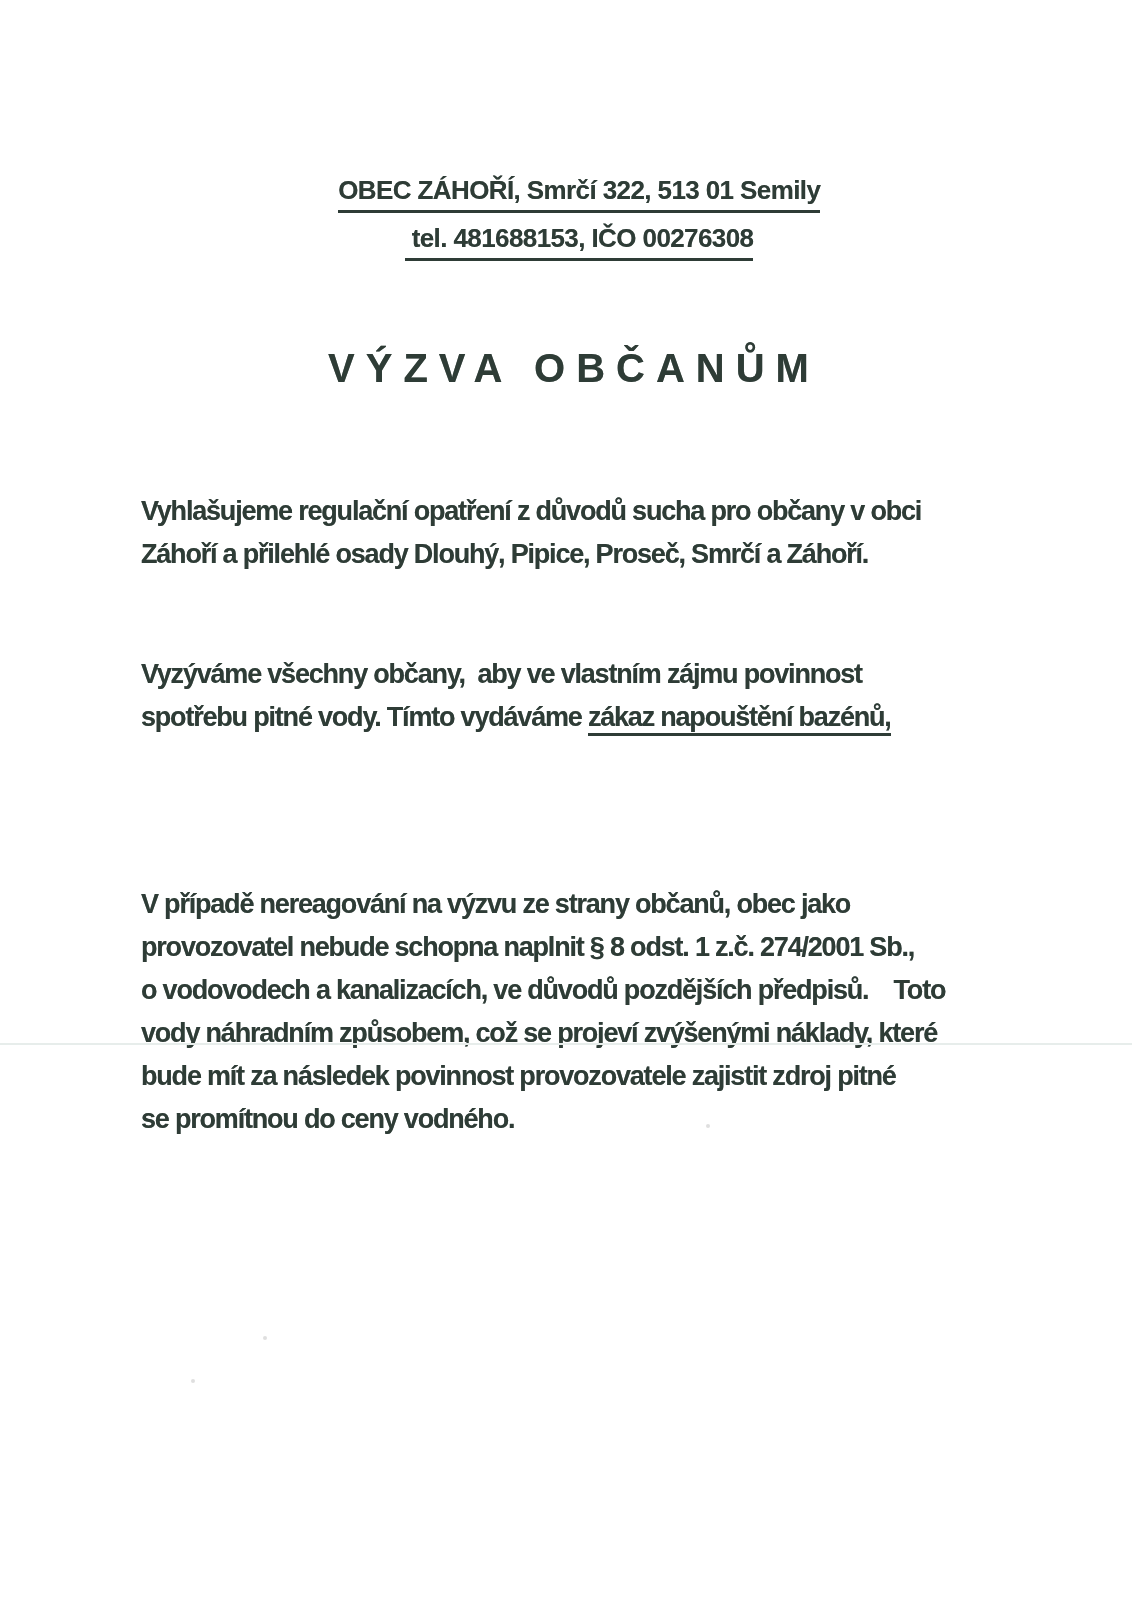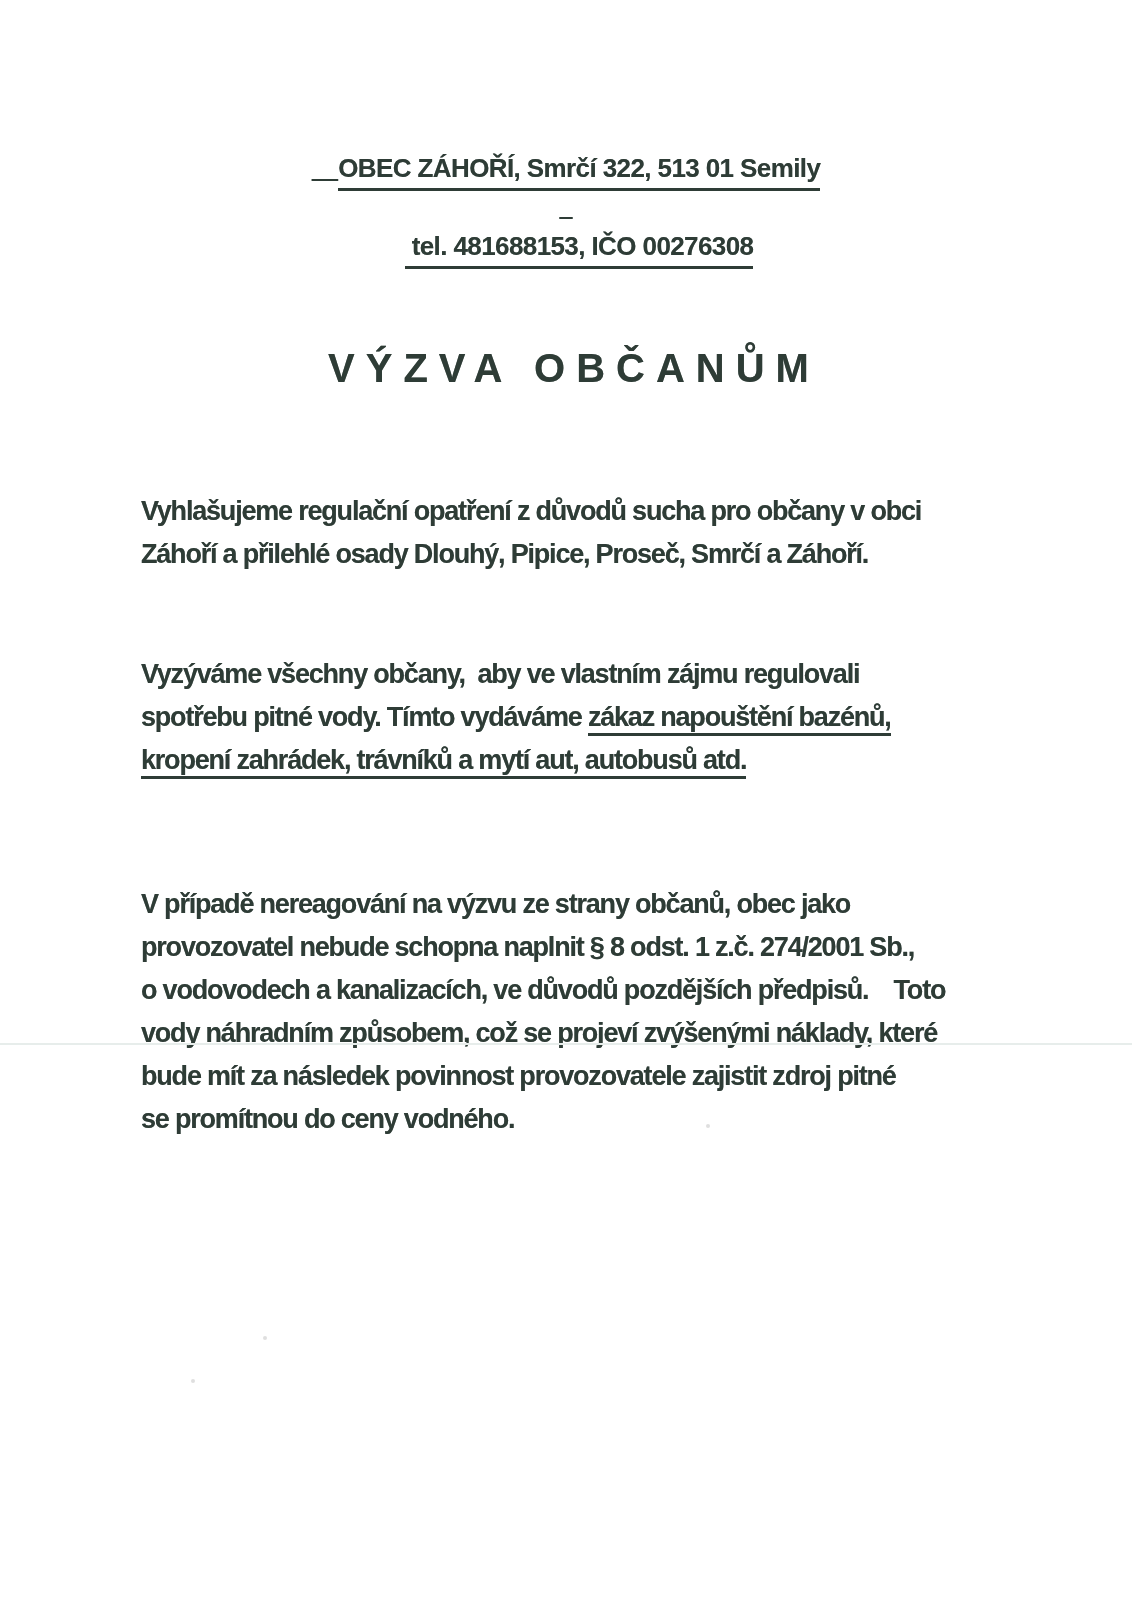--- a/index.html
+++ b/index.html
@@ -27,7 +27,7 @@
     text-align: center;
     white-space: pre;
   }
-  .header-line-1 { top: 122px; font-size: 26px; letter-spacing: -0.6px; text-decoration: underline; }
+  .header-line-1 { top: 144px; font-size: 26px; letter-spacing: -0.6px; }
   .header-line-2 { top: 200px; font-size: 26px; letter-spacing: -0.6px; }
 
   .u-wrap {

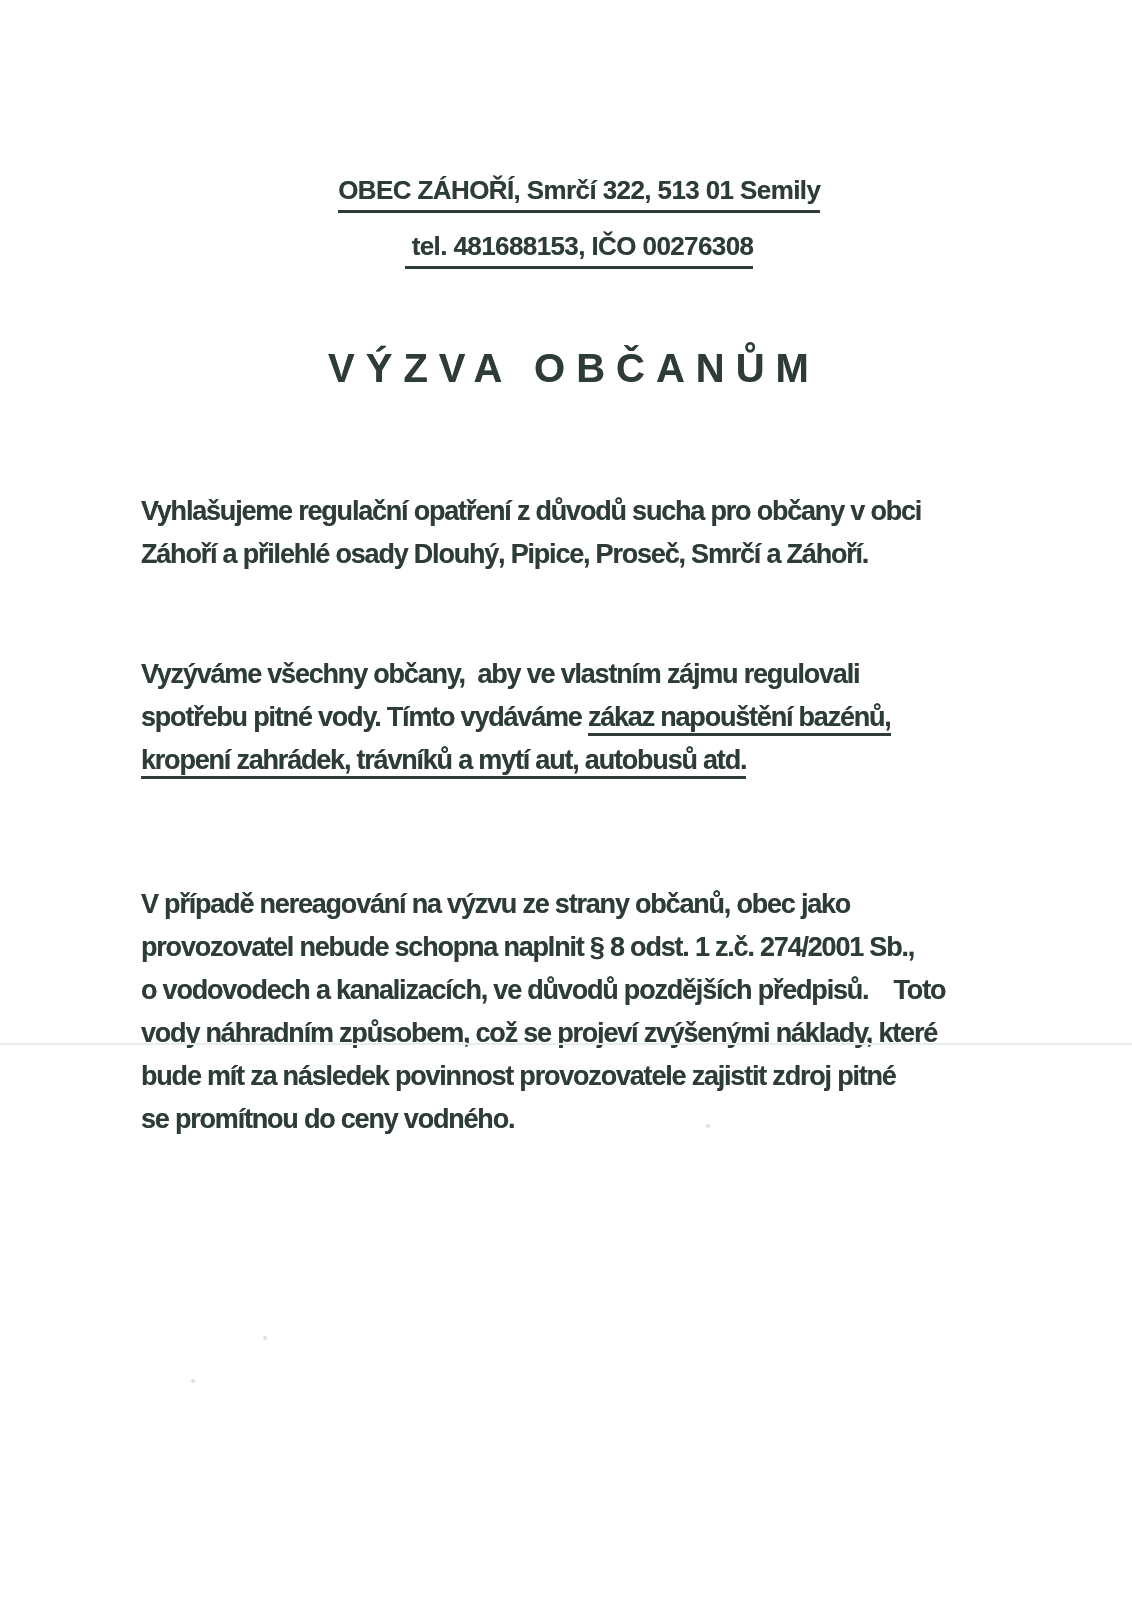--- a/index.html
+++ b/index.html
@@ -28,7 +28,7 @@
     white-space: pre;
   }
   .header-line-1 { top: 144px; font-size: 26px; letter-spacing: -0.6px; }
-  .header-line-2 { top: 200px; font-size: 26px; letter-spacing: -0.6px; }
+  .header-line-2 { top: 192px; font-size: 26px; letter-spacing: -0.6px; }
 
   .u-wrap {
     display: inline-block;

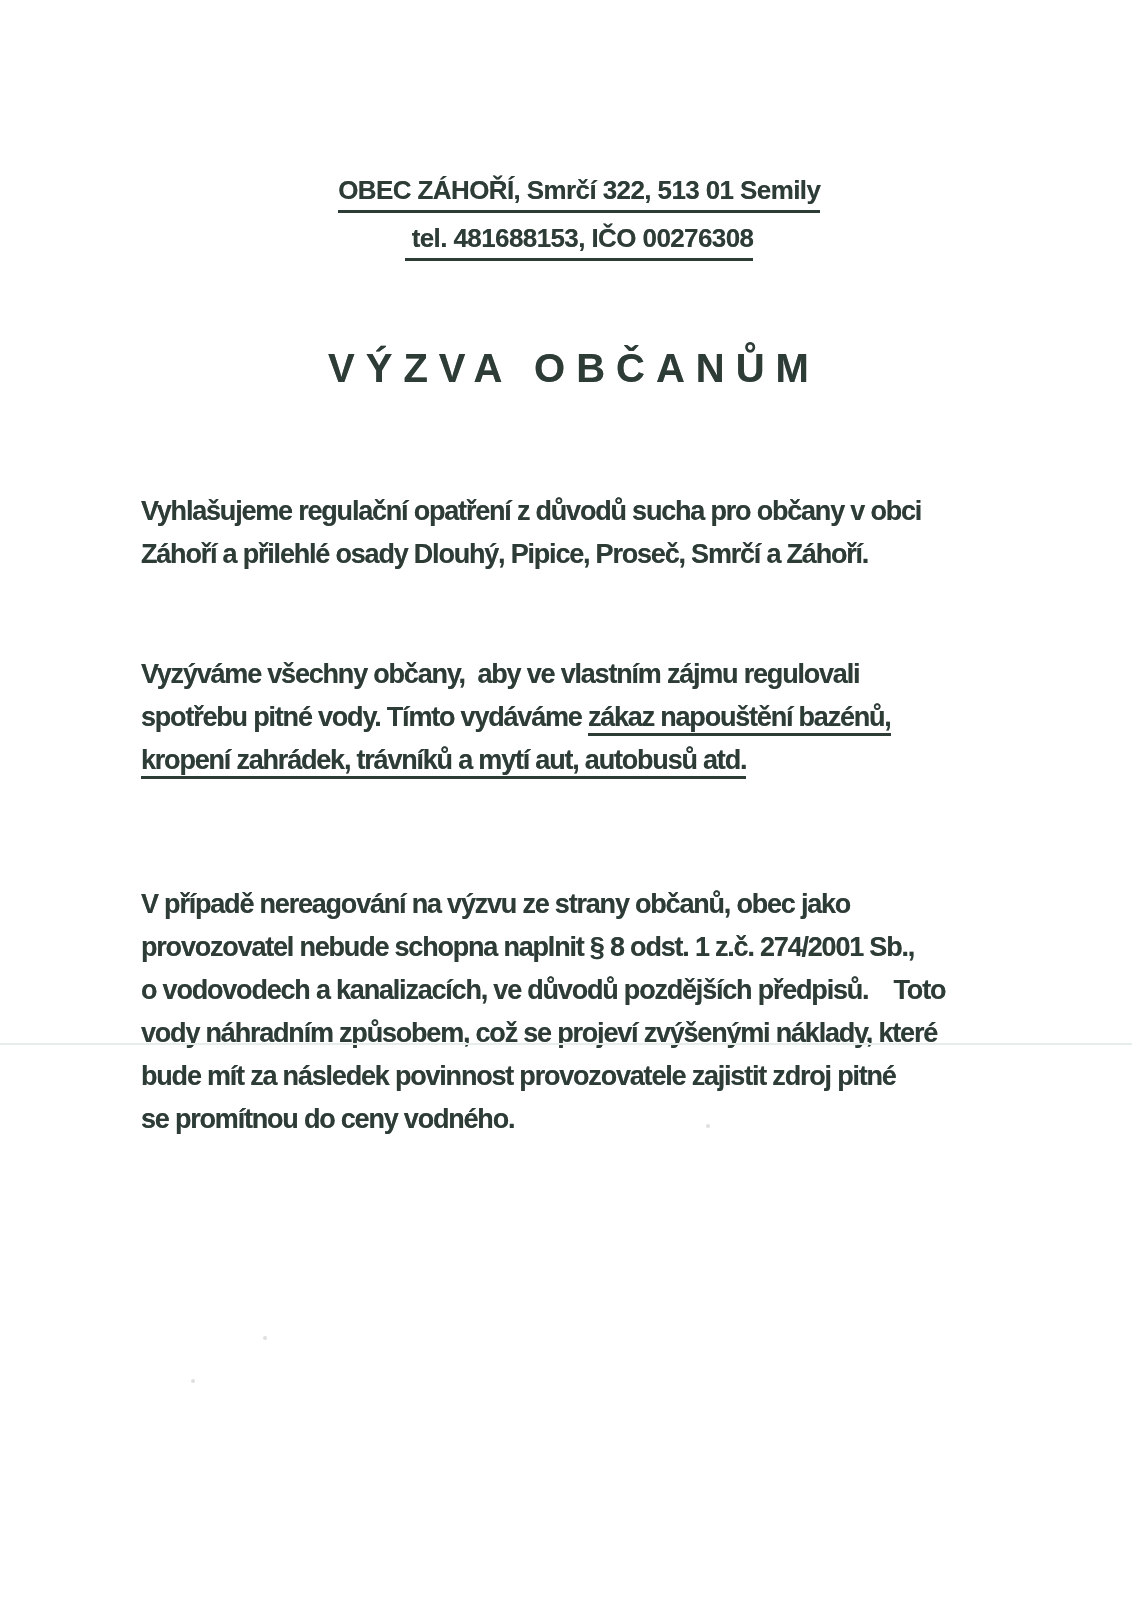--- a/index.html
+++ b/index.html
@@ -104,7 +104,7 @@
         <div class="text-line"><span class="seg">Záhoří a přilehlé osady Dlouhý, Pipice, Proseč, Smrčí a Záhoří.</span></div>
       </div>
       <div class="para" id="para-1">
-        <div class="text-line"><span class="seg">Vyzýváme všechny občany,  aby ve vlastním zájmu regulovali</span></div>
+        <div class="text-line"><span class="seg">Vyzýváme všechny občany,  aby ve vlastním zájmu povinnost</span></div>
         <div class="text-line"><span class="seg">spotřebu pitné vody. Tímto vydáváme </span><span class="seg u">zákaz napouštění bazénů,</span></div>
         <div class="text-line"><span class="seg u">kropení zahrádek, trávníků a mytí aut, autobusů atd.</span></div>
       </div>

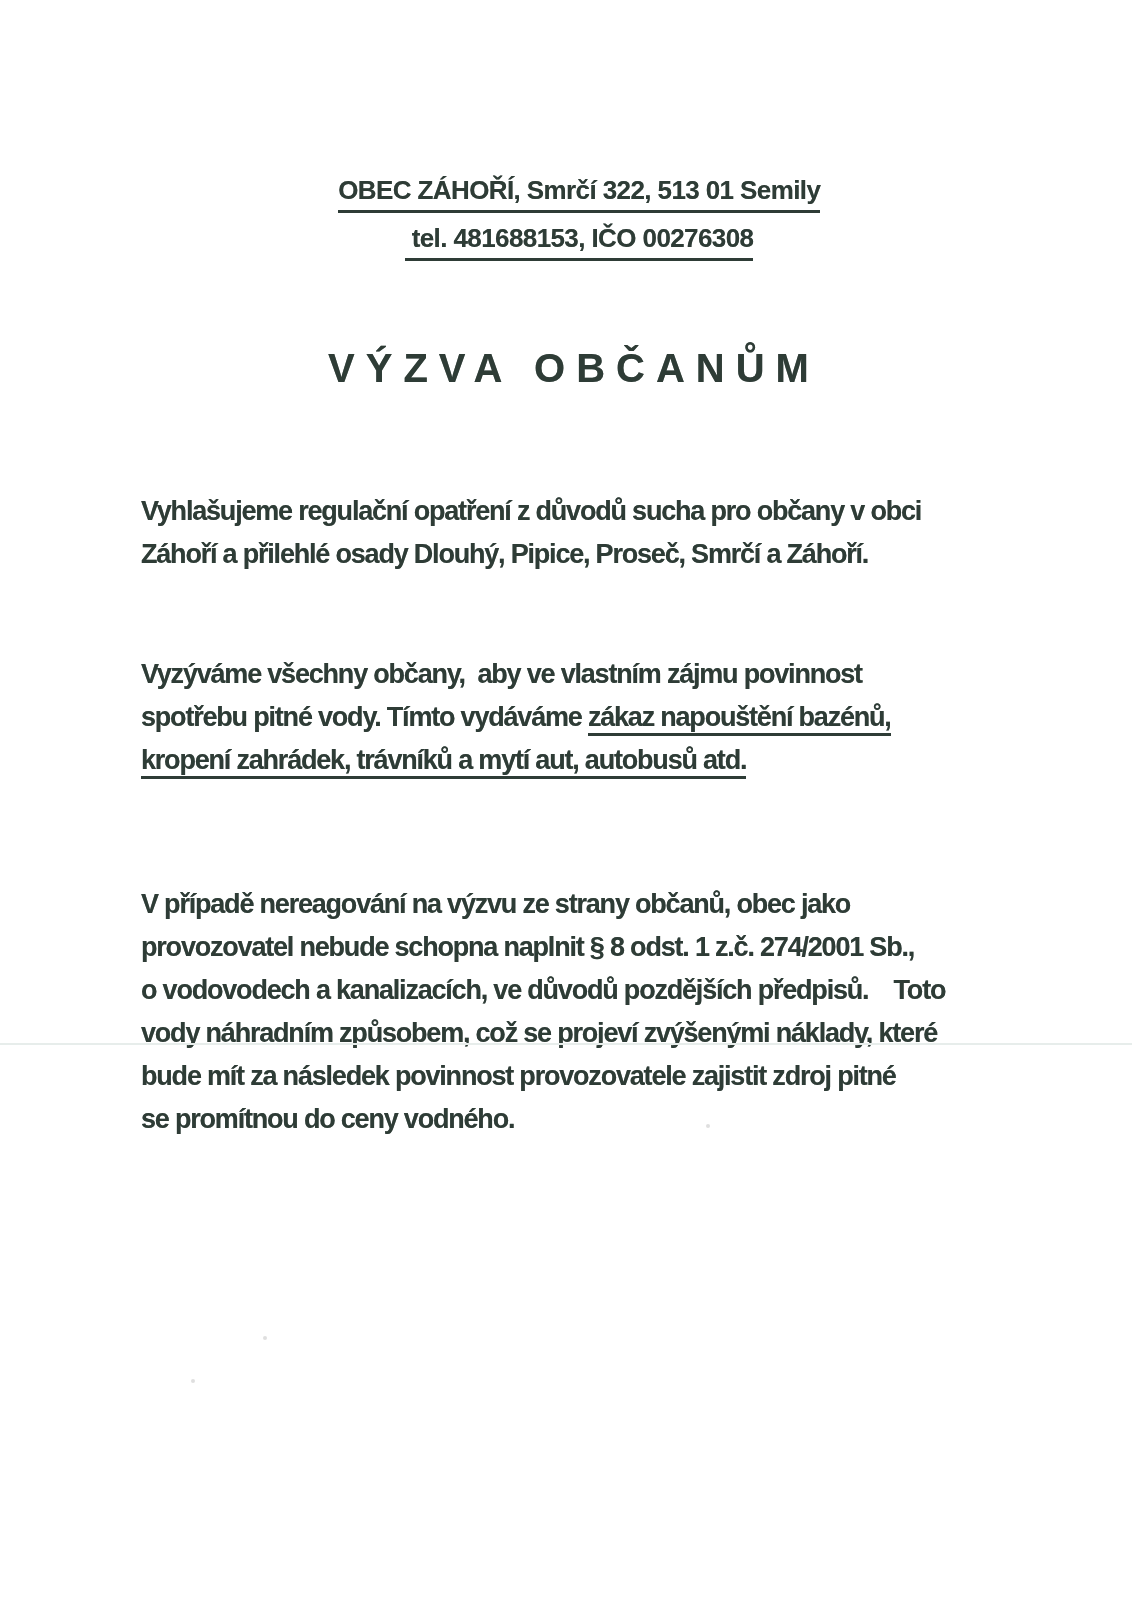--- a/index.html
+++ b/index.html
@@ -106,7 +106,6 @@
       <div class="para" id="para-1">
         <div class="text-line"><span class="seg">Vyzýváme všechny občany,  aby ve vlastním zájmu povinnost</span></div>
         <div class="text-line"><span class="seg">spotřebu pitné vody. Tímto vydáváme </span><span class="seg u">zákaz napouštění bazénů,</span></div>
-        <div class="text-line"><span class="seg u">kropení zahrádek, trávníků a mytí aut, autobusů atd.</span></div>
       </div>
       <div class="para" id="para-2">
         <div class="text-line"><span class="seg">V případě nereagování na výzvu ze strany občanů, obec jako</span></div>

